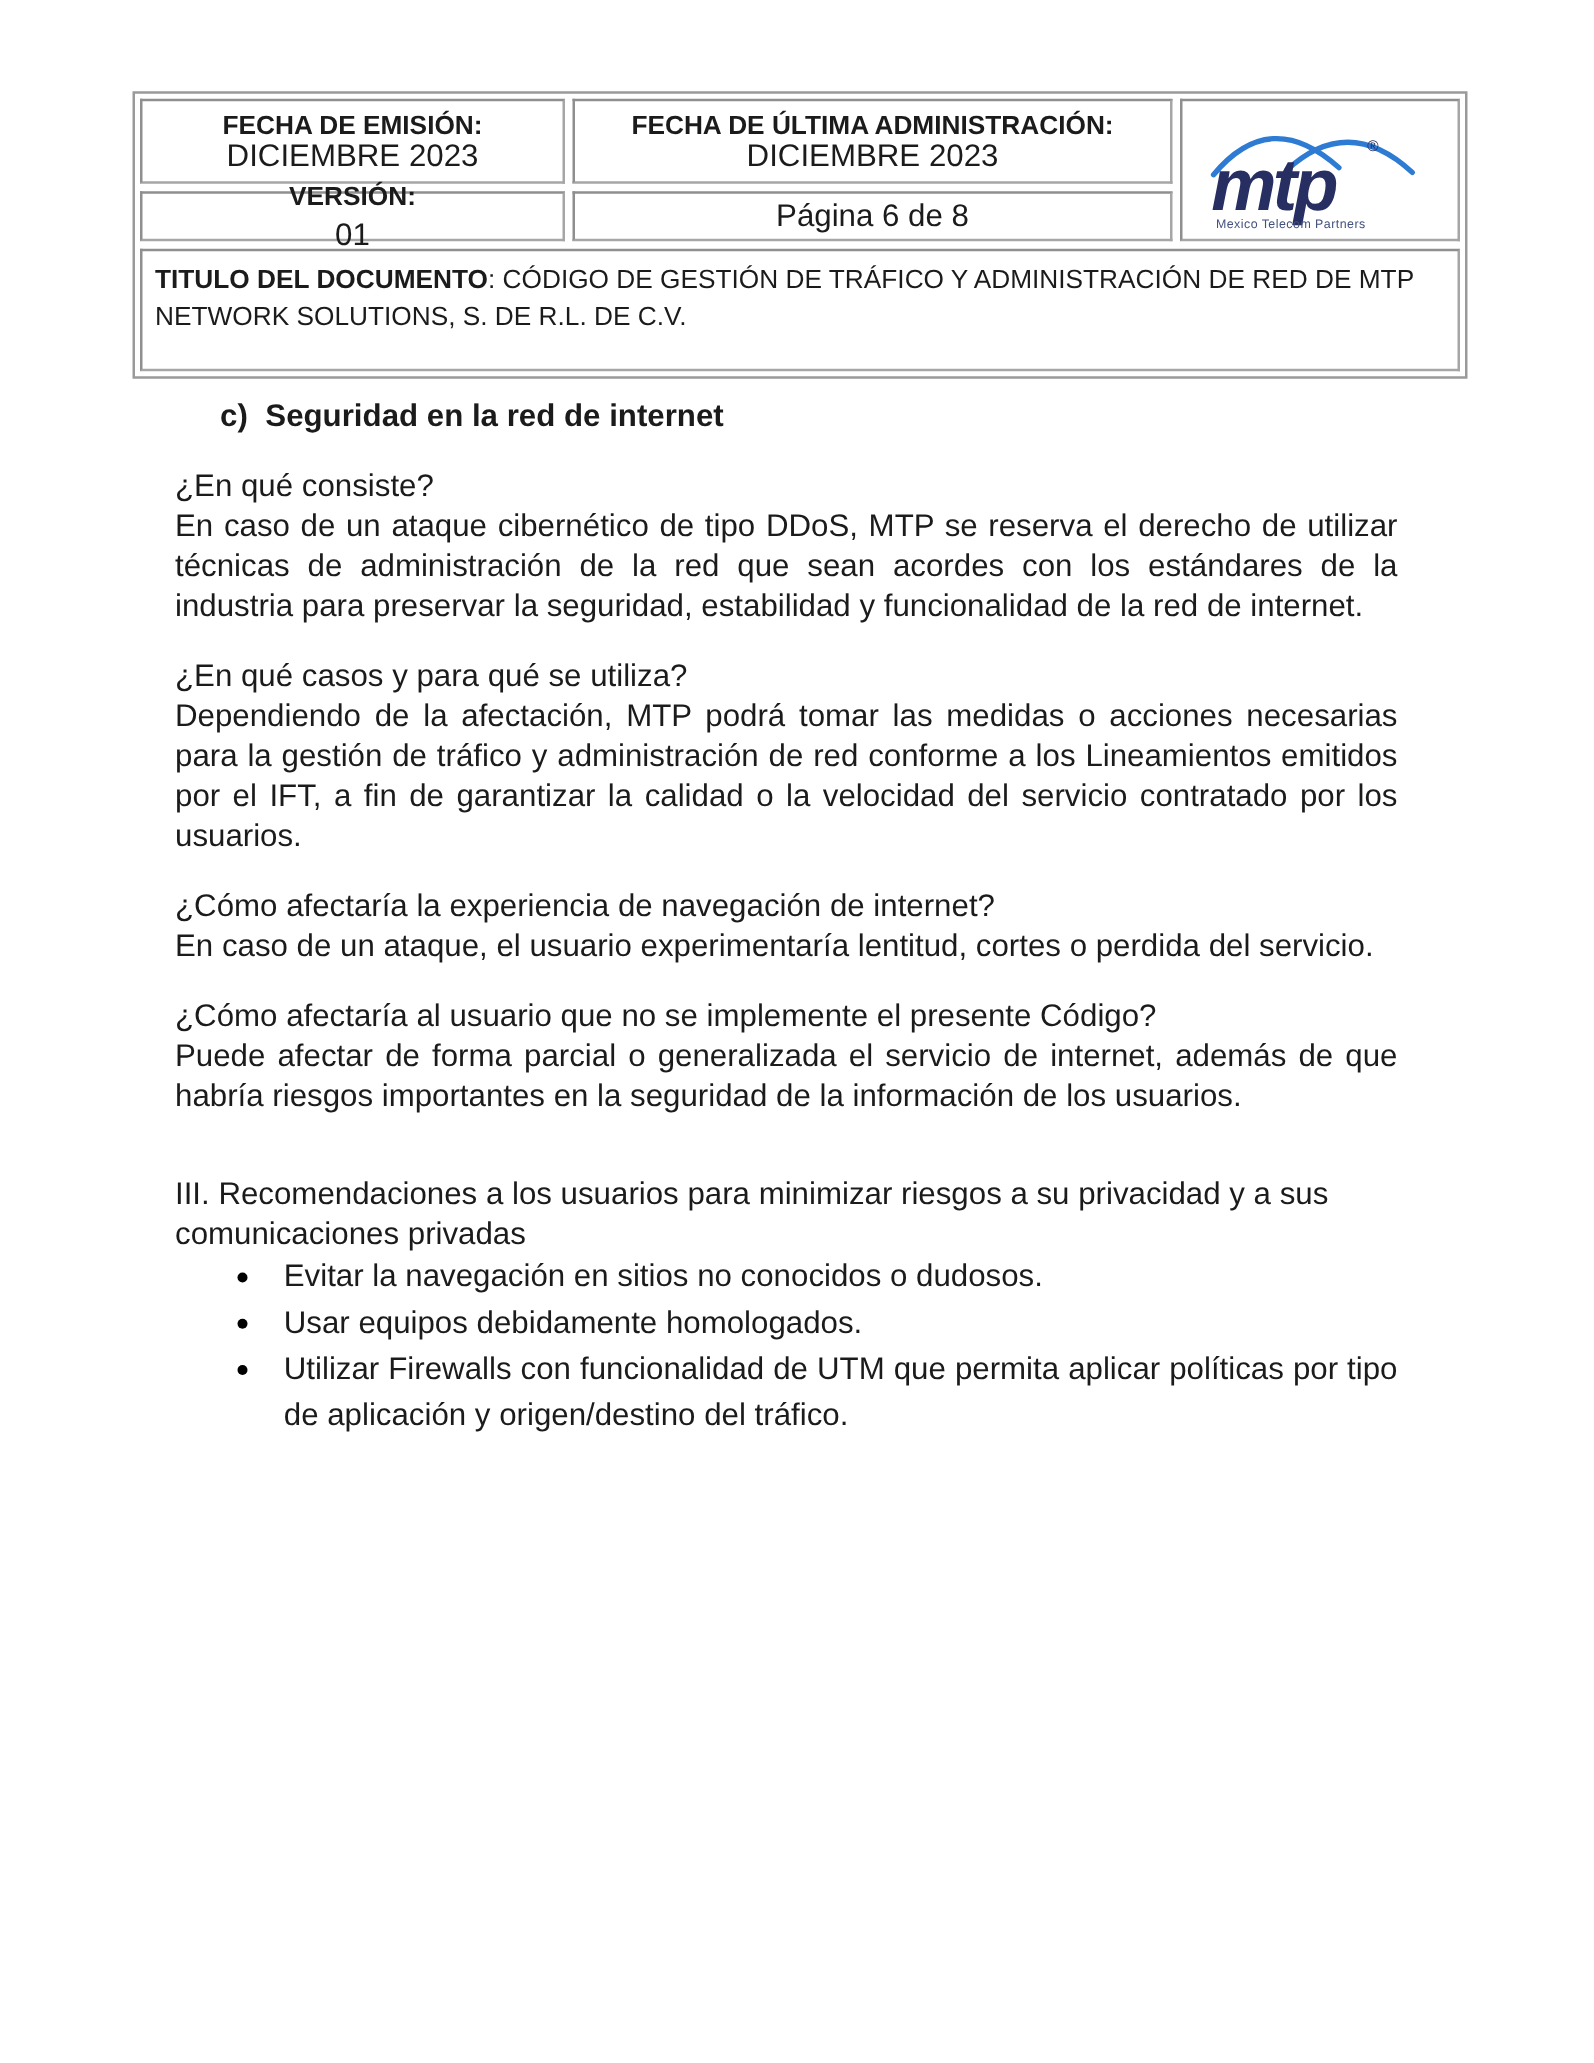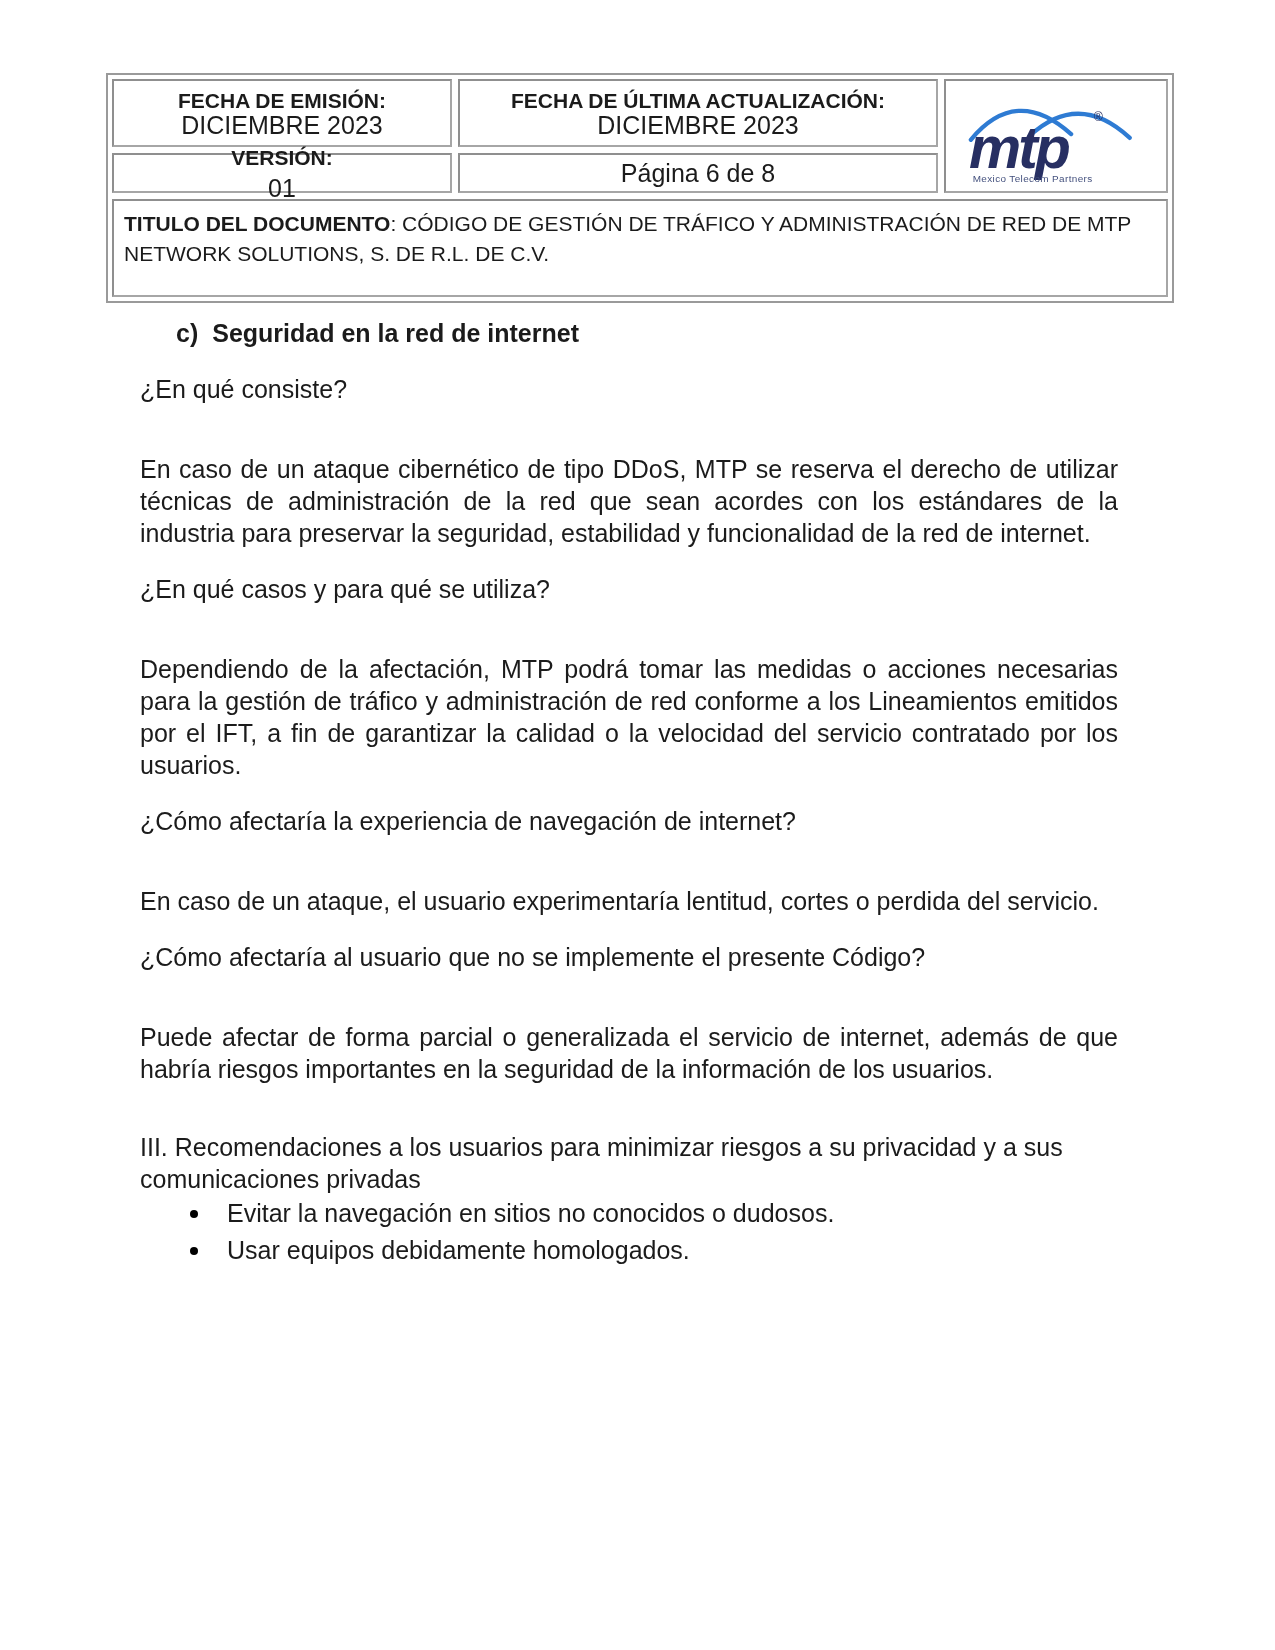--- a/index.html
+++ b/index.html
@@ -110,7 +110,7 @@
       </div>
 
       <div class="hcell">
-        <div class="header-label">FECHA DE ÚLTIMA ACTUALIZACIÓN:</div>
+        <div class="header-label">FECHA DE ÚLTIMA ADMINISTRACIÓN:</div>
         <div class="header-value">DICIEMBRE 2023</div>
       </div>
 

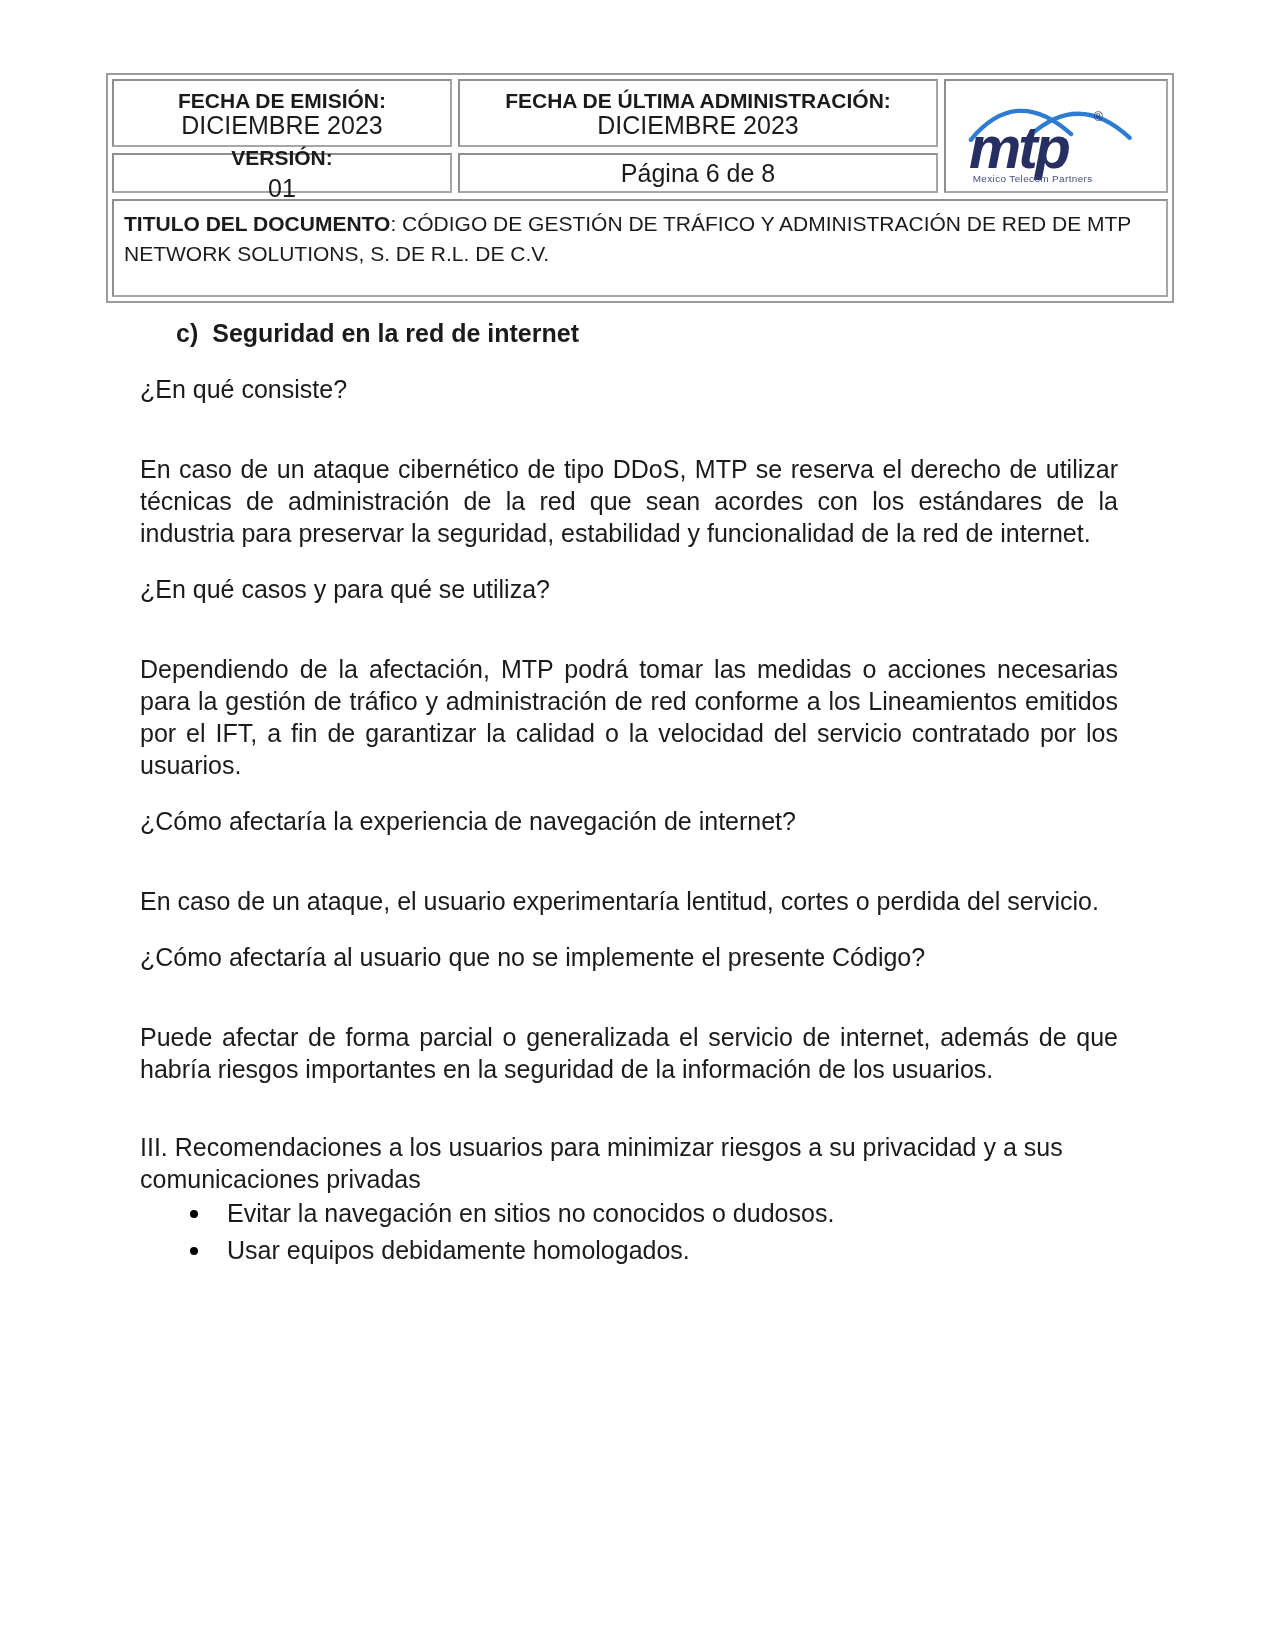--- a/index.html
+++ b/index.html
@@ -70,7 +70,6 @@
     line-height: 32px;
   }
   .para {
-    margin-top: 48px;
     line-height: 32px;
     text-align: justify;
   }

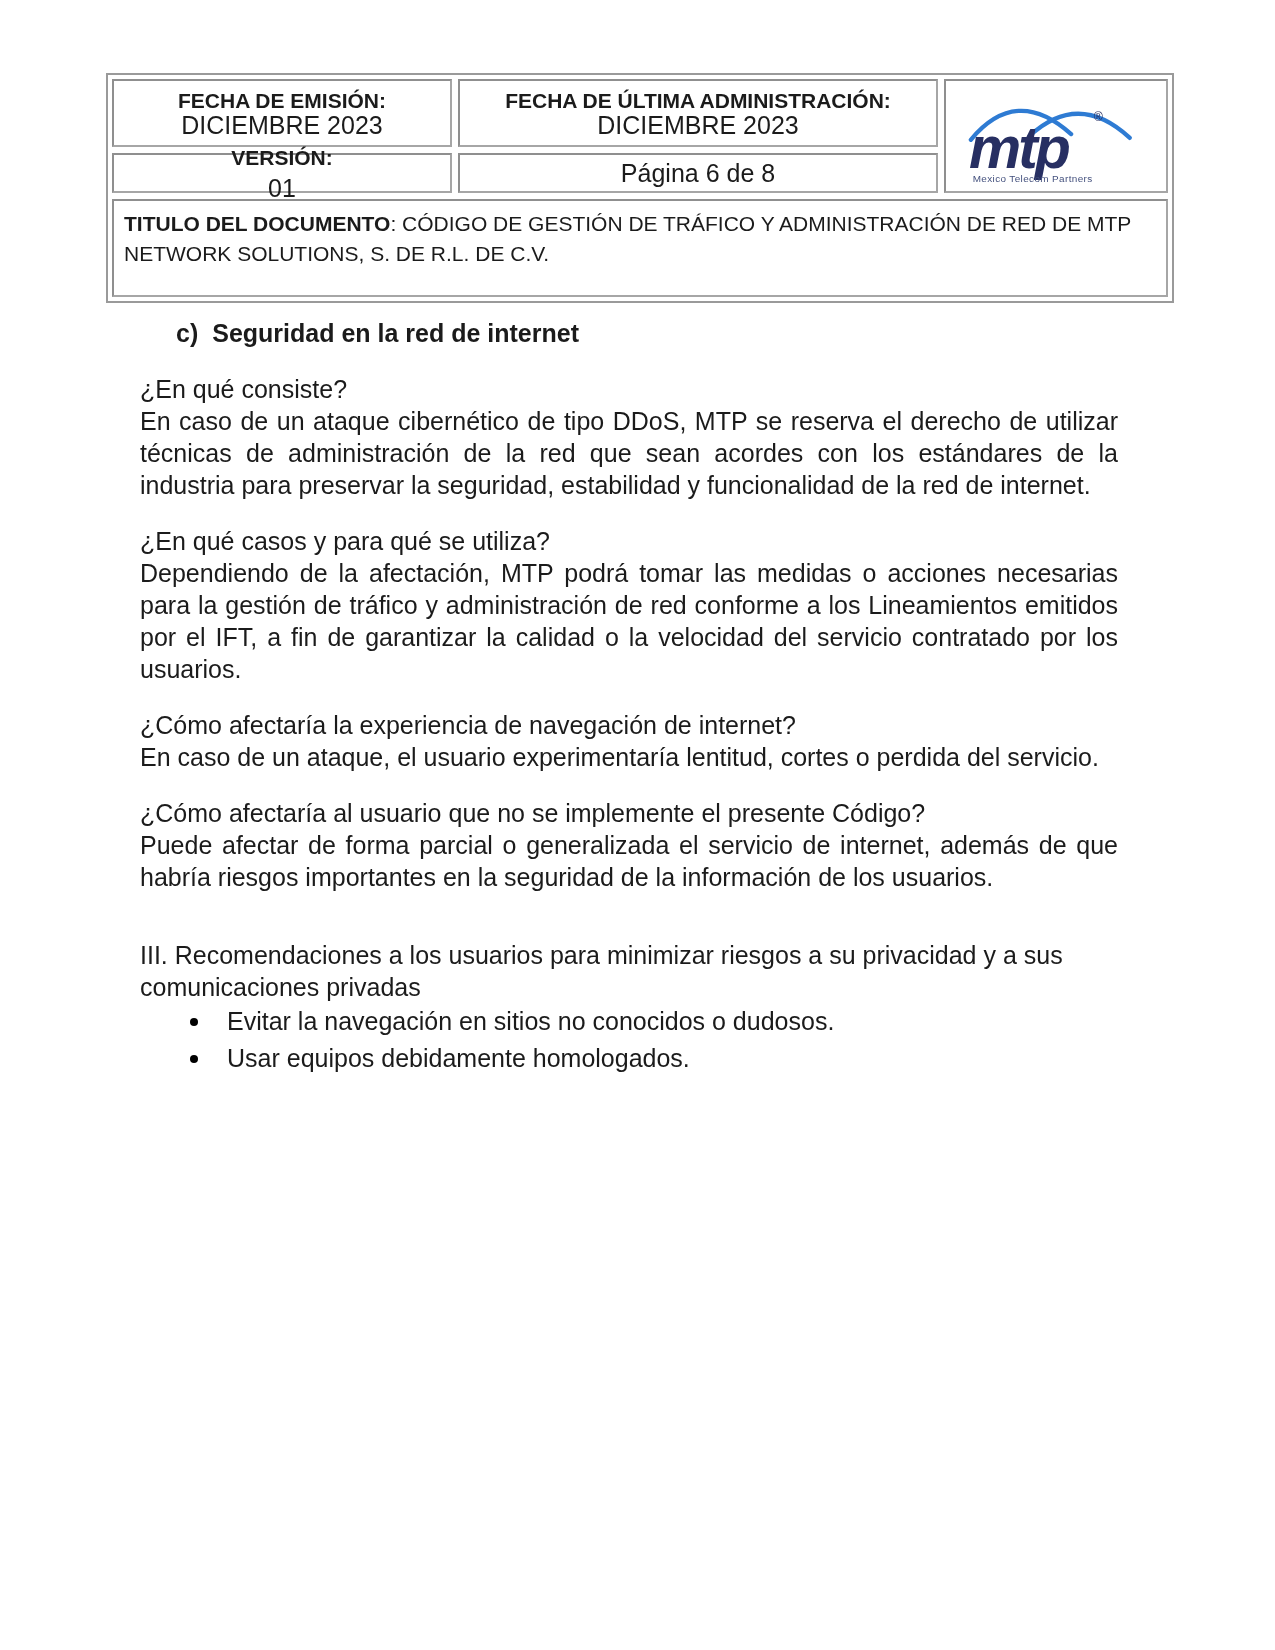--- a/index.html
+++ b/index.html
@@ -163,6 +163,7 @@
     <ul class="rec-list">
       <li>Evitar la navegación en sitios no conocidos o dudosos.</li>
       <li>Usar equipos debidamente homologados.</li>
+      <li>Utilizar Firewalls con funcionalidad de UTM que permita aplicar políticas por tipo de aplicación y origen/destino del tráfico.</li>
     </ul>
 
   </div>

